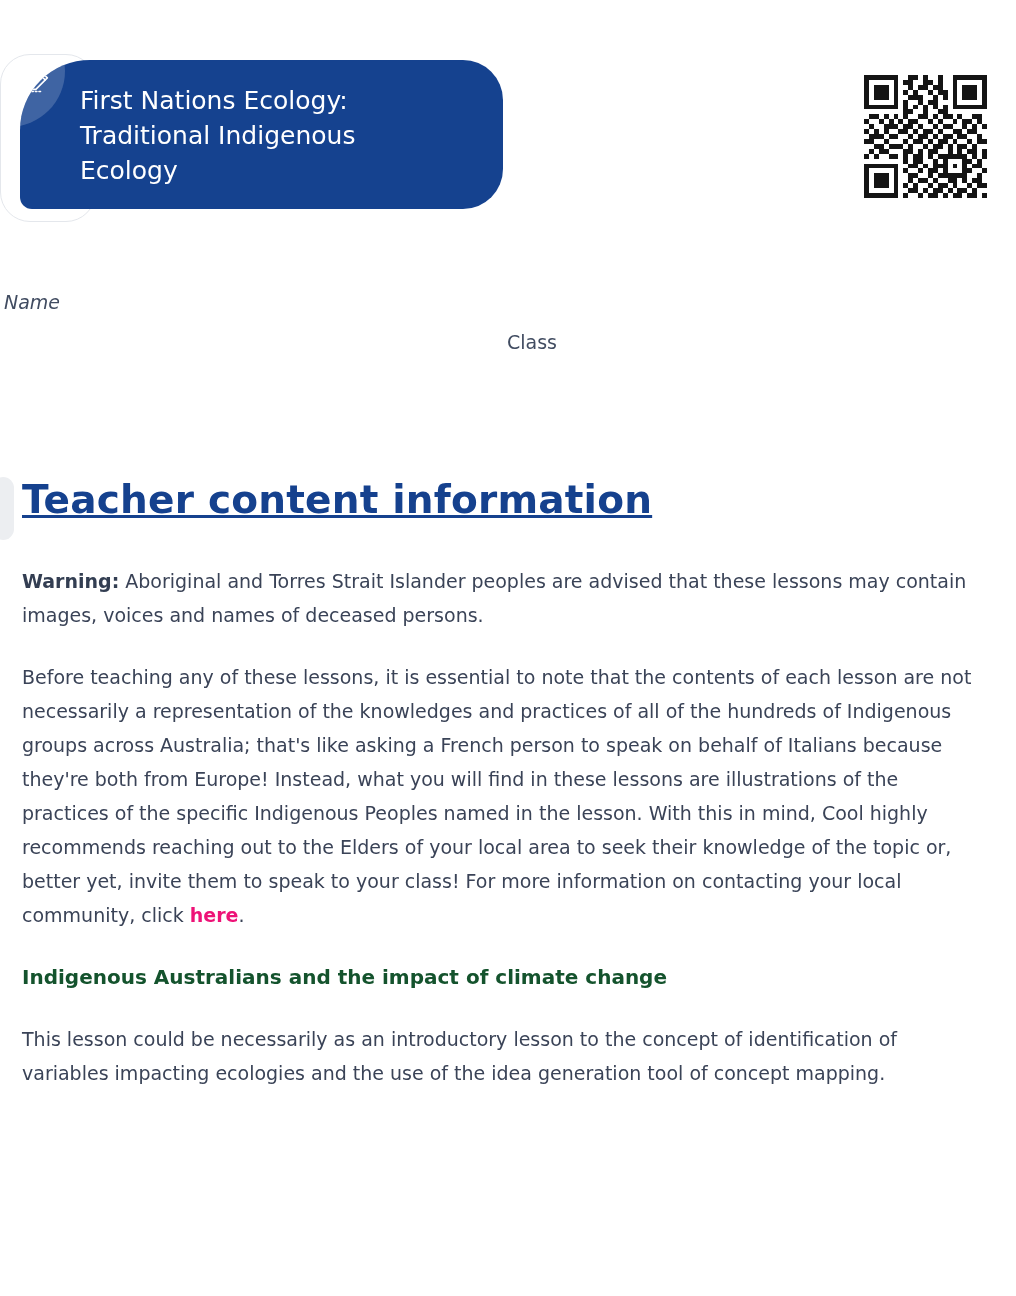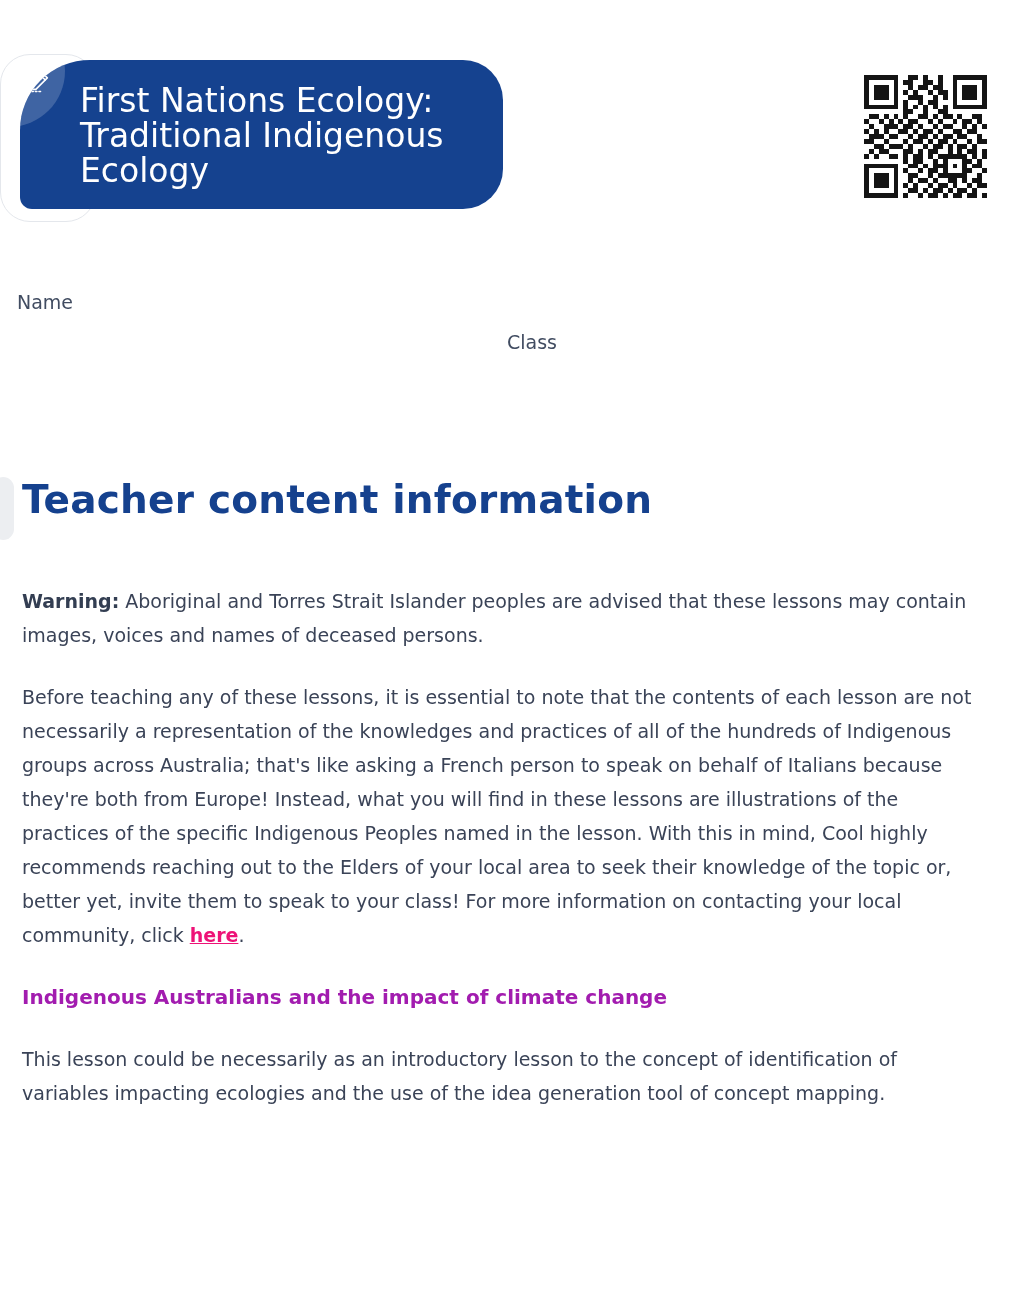--- a/index.html
+++ b/index.html
@@ -49,7 +49,7 @@
     left: 60px; top: 23px;
     width: 400px;
     color: #ffffff;
-    font-size: 33px;
+    font-size: 25px;
     line-height: 35px;
     white-space: pre-line;
     font-weight: 400;

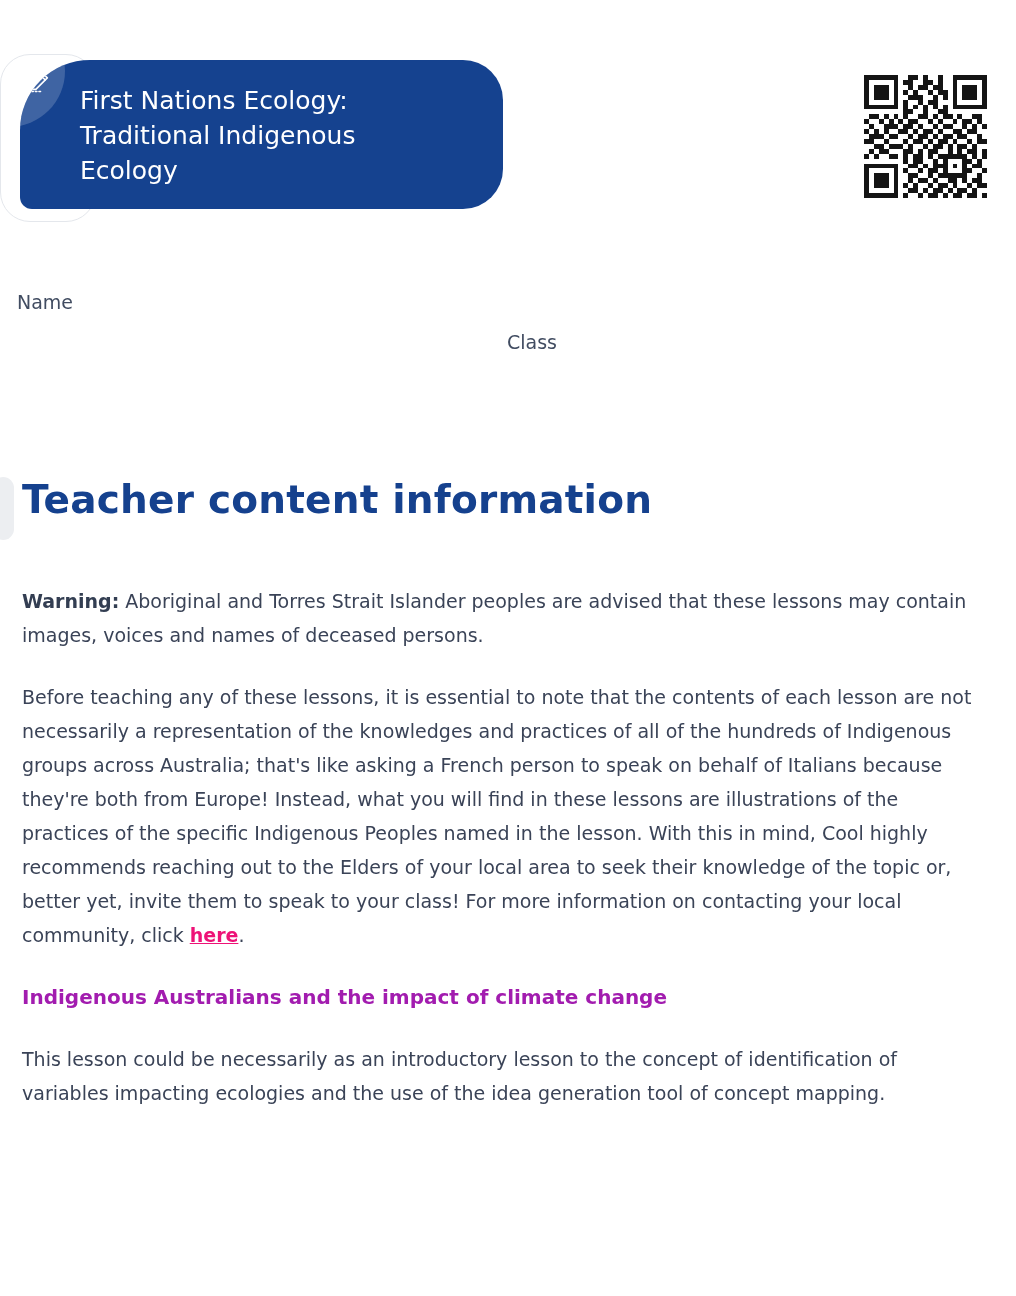--- a/index.html
+++ b/index.html
@@ -68,7 +68,7 @@
     font-size: 19px;
     color: #414c61;
   }
-  .name-label  { left: 17px; }
+  .name-label  { left: 4px; font-style: italic; }
   .class-label { left: 507px; margin-top: 40px; }
 
   

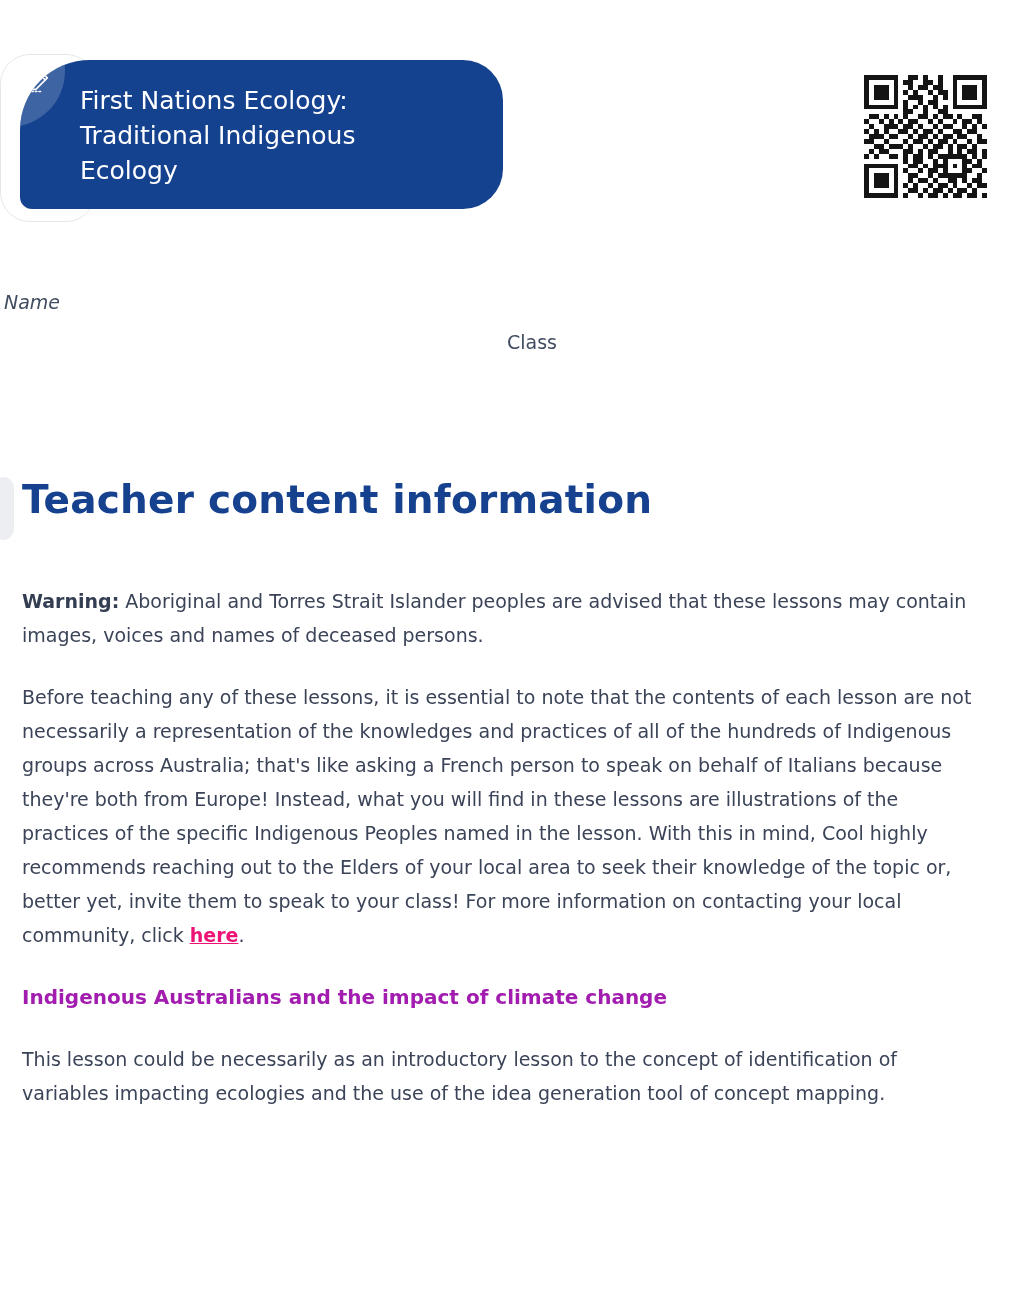--- a/index.html
+++ b/index.html
@@ -86,6 +86,7 @@
     font-weight: 700;
     color: #15418e;
     letter-spacing: 0.2px;
+    text-decoration: underline;
   }
   .content {
     position: absolute;

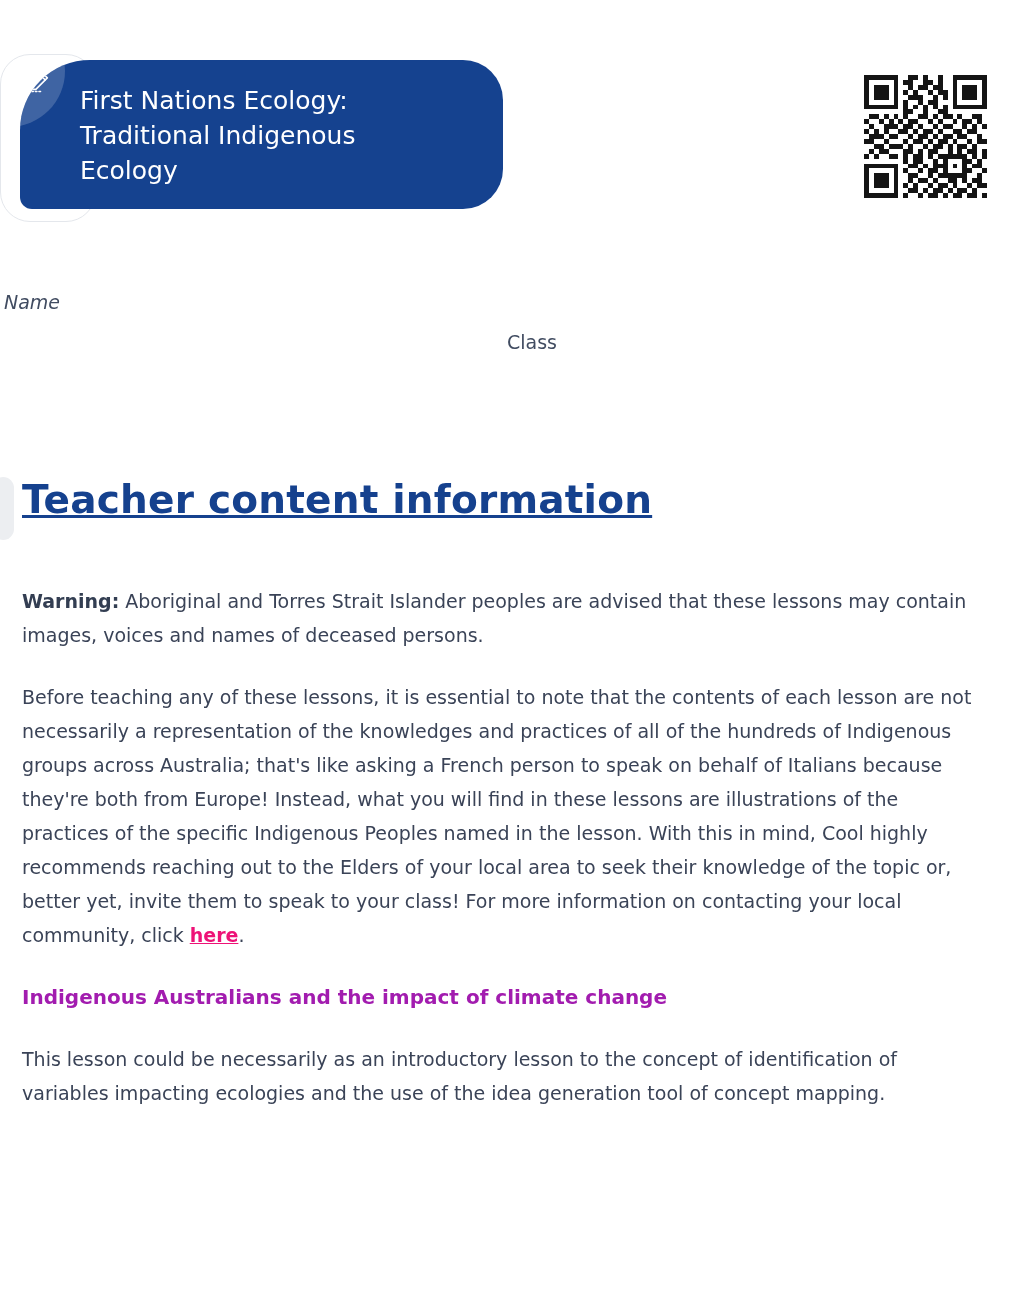--- a/index.html
+++ b/index.html
@@ -90,7 +90,7 @@
   }
   .content {
     position: absolute;
-    left: 22px; top: 584px;
+    left: 22px; top: 564px;
     width: 956px;
     color: #3a4357;
     font-size: 19px;

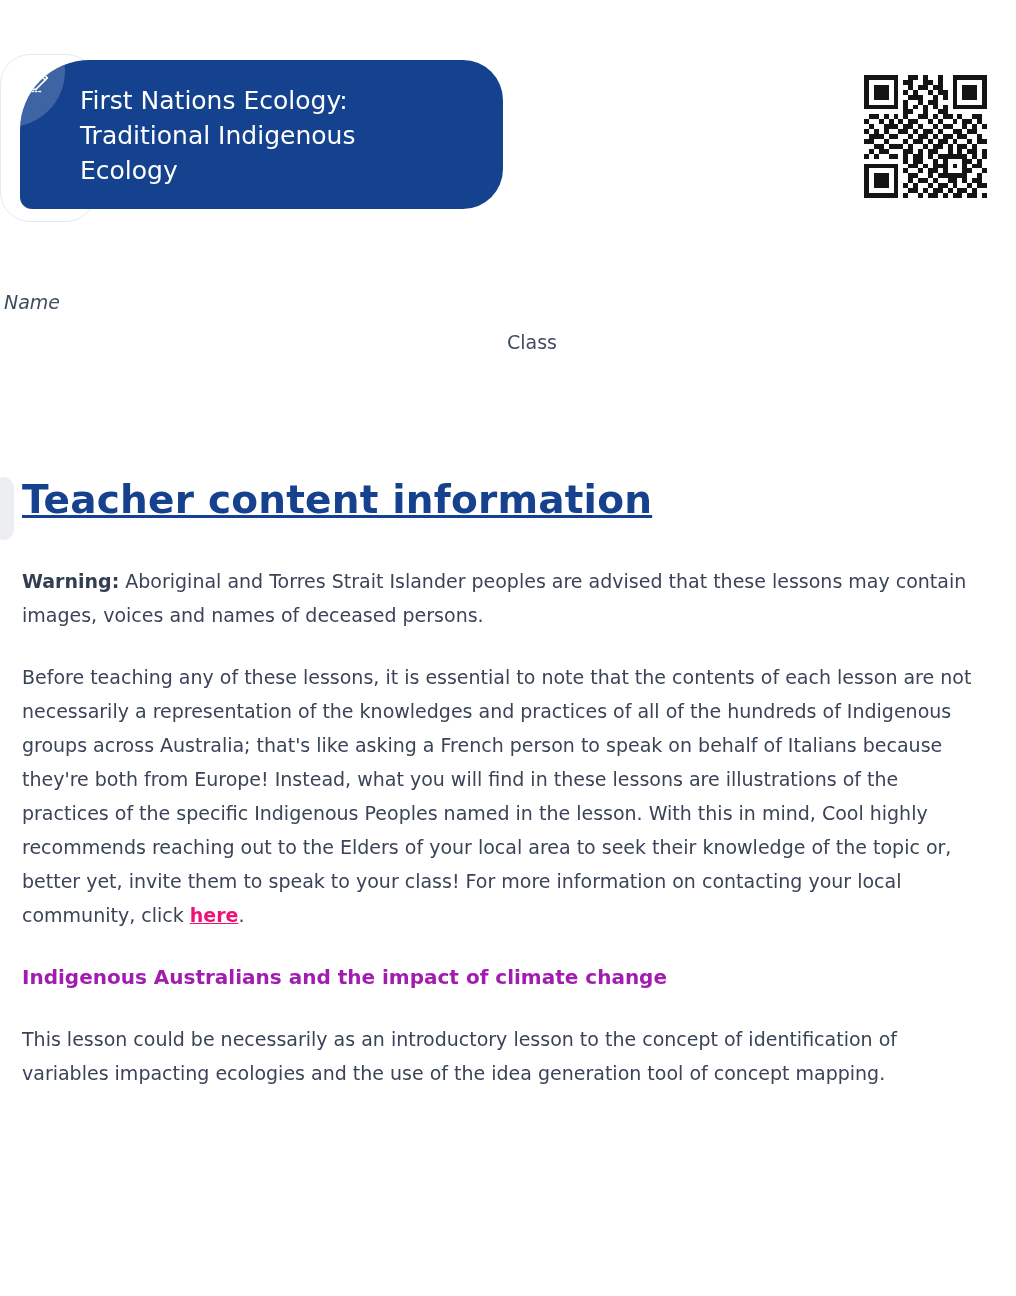--- a/index.html
+++ b/index.html
@@ -108,7 +108,6 @@
   .pink-link {
     color: #ee1277;
     font-weight: 700;
-    text-decoration: underline;
     cursor: pointer;
   }
 </style>

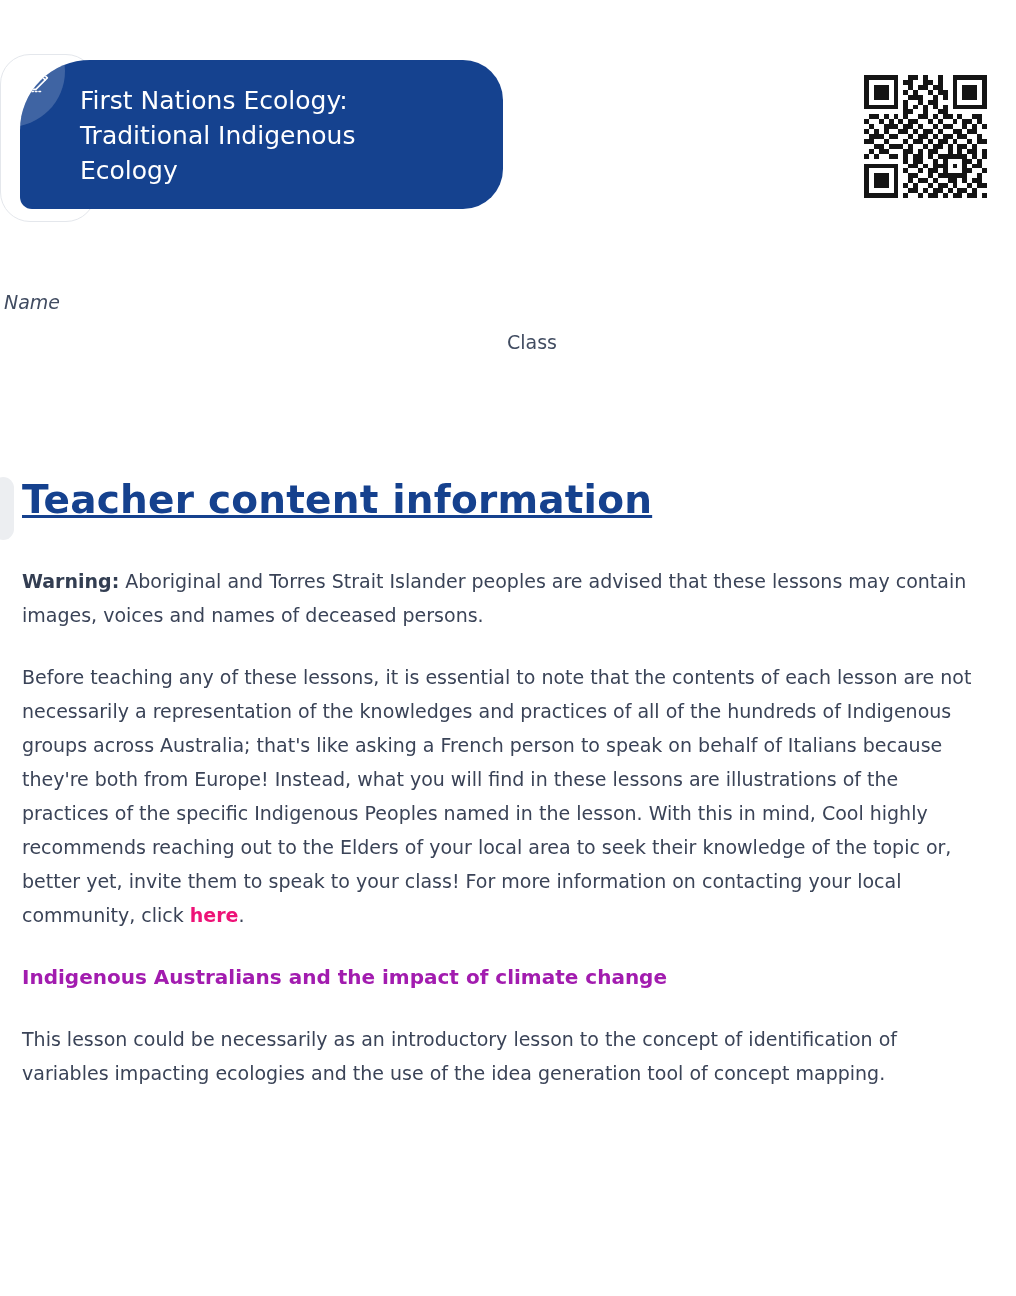--- a/index.html
+++ b/index.html
@@ -101,7 +101,7 @@
   .subheading {
     font-size: 20px;
     font-weight: 700;
-    color: #a21caf;
+    color: #14532d;
     margin: 9px 0 28px 0;
     line-height: 34px;
   }

